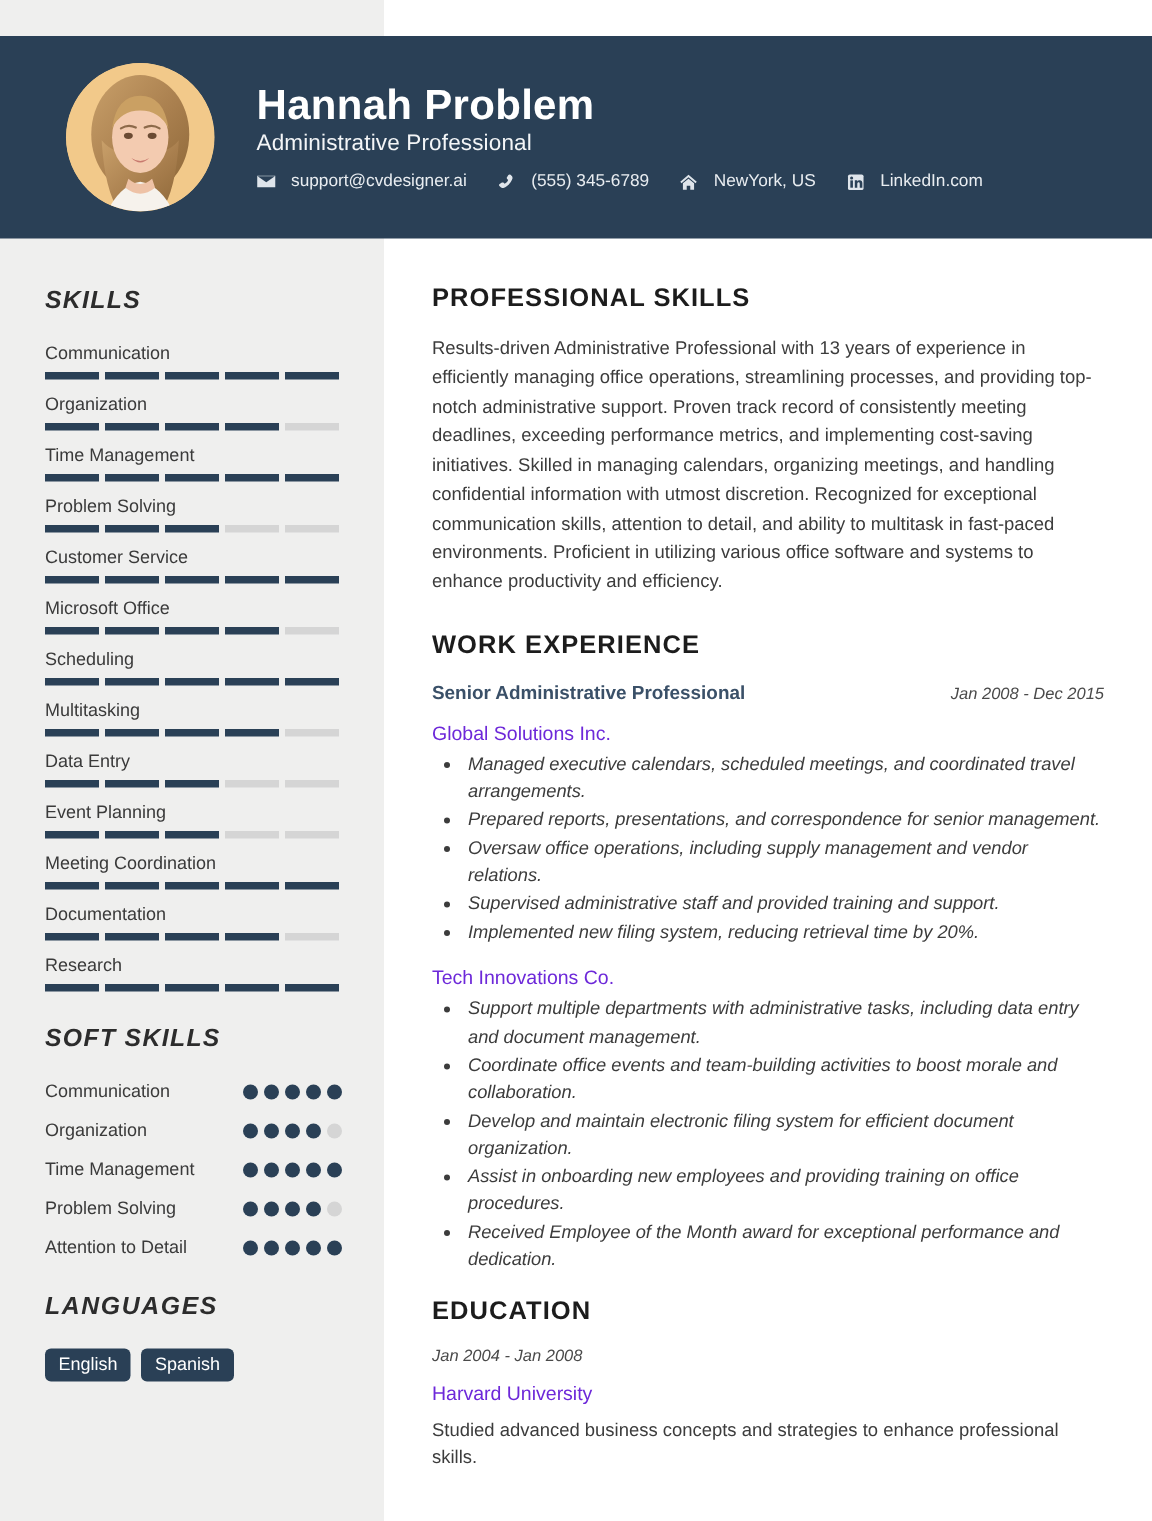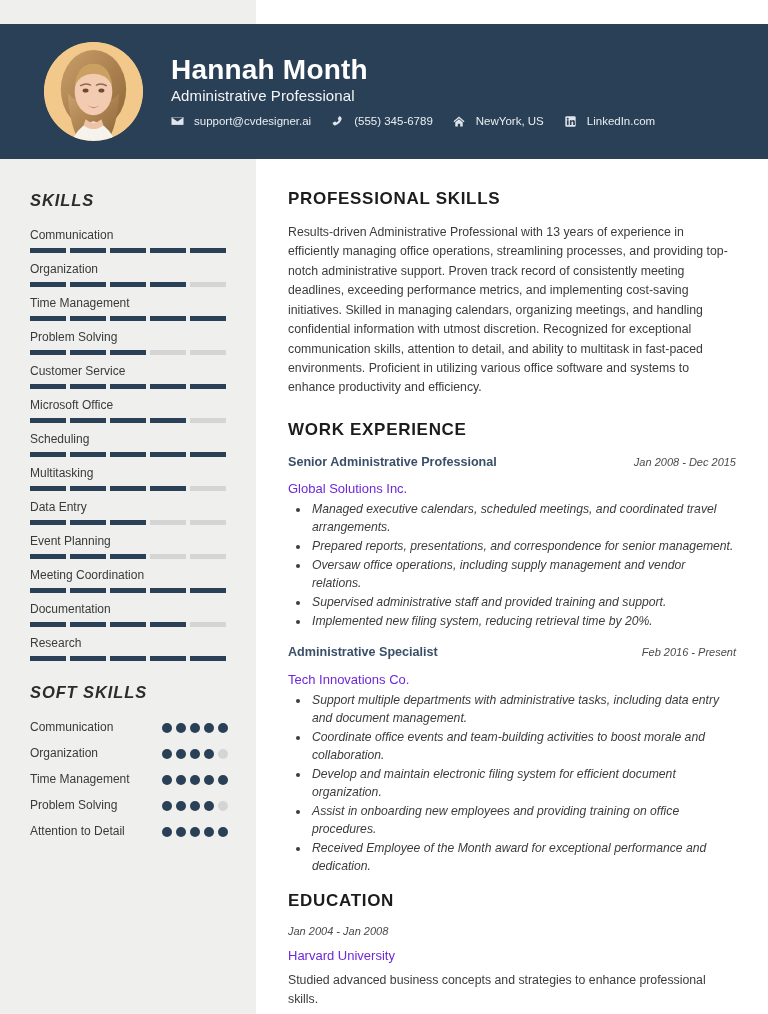--- a/index.html
+++ b/index.html
@@ -260,7 +260,7 @@
       </svg>
     </div>
     <div class="header-text">
-      <div class="name">Hannah Month</div>
+      <div class="name">Hannah Problem</div>
       <div class="role">Administrative Professional</div>
       <div class="contacts">
         <div class="contact">

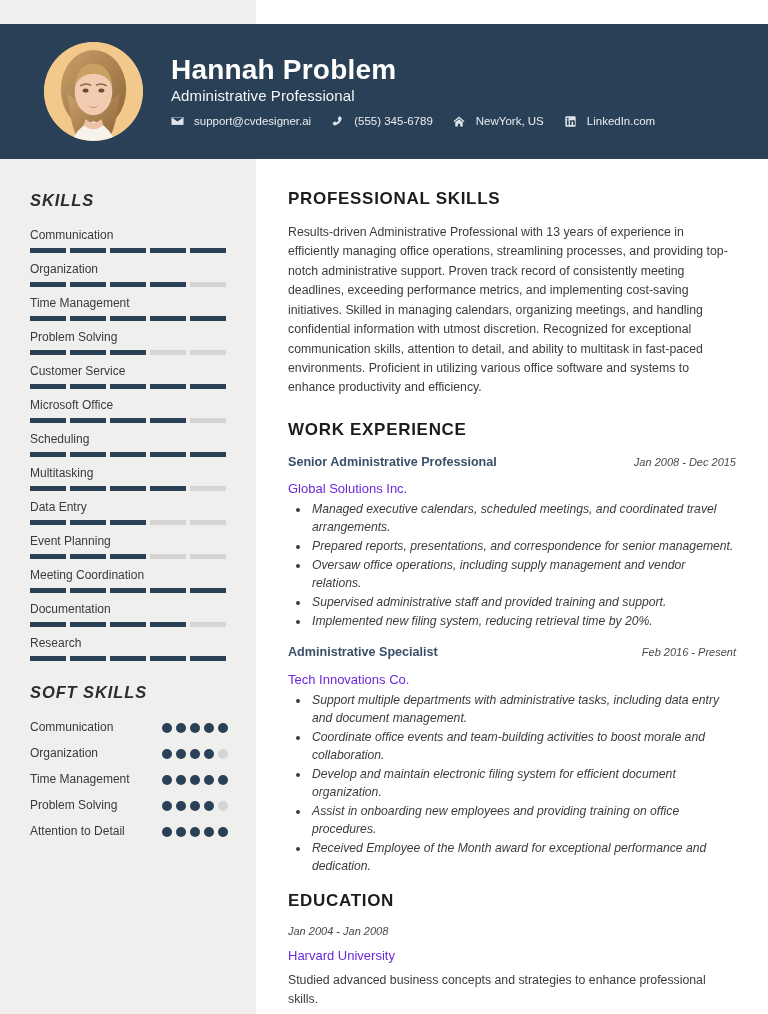--- a/index.html
+++ b/index.html
@@ -527,10 +527,6 @@
             </ul>
           </div>
           <div class="exp-item">
-            <div class="exp-top">
-              <div class="exp-title">Administrative Specialist</div>
-              <div class="exp-date">Feb 2016 - Present</div>
-            </div>
             <div class="exp-org">Tech Innovations Co.</div>
             <ul class="bullets">
               <li>Support multiple departments with administrative tasks, including data entry and document management.</li>

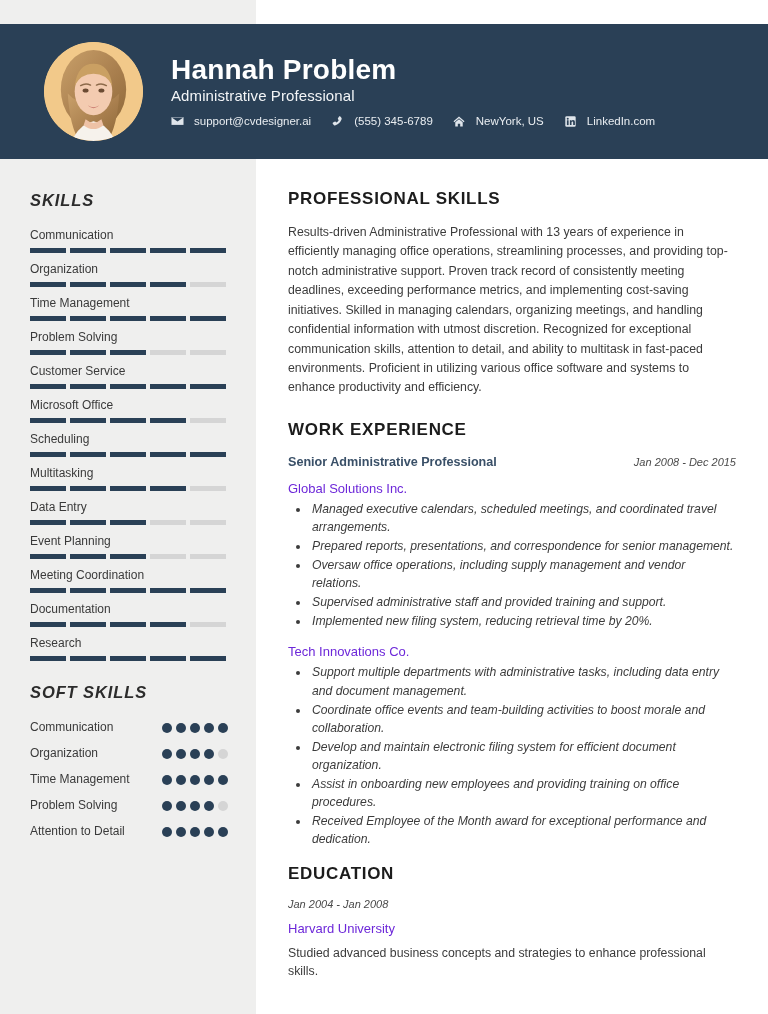--- a/index.html
+++ b/index.html
@@ -499,6 +499,13 @@
         </div>
     </div>
 
+    <div class="sb-block">
+      <div class="side-heading langs">LANGUAGES</div>
+      <div class="lang-tags" id="lang-tags">
+          <span class="lang-tag">English</span>
+          <span class="lang-tag">Spanish</span>
+        </div>
+    </div>
 
   </div>
 

